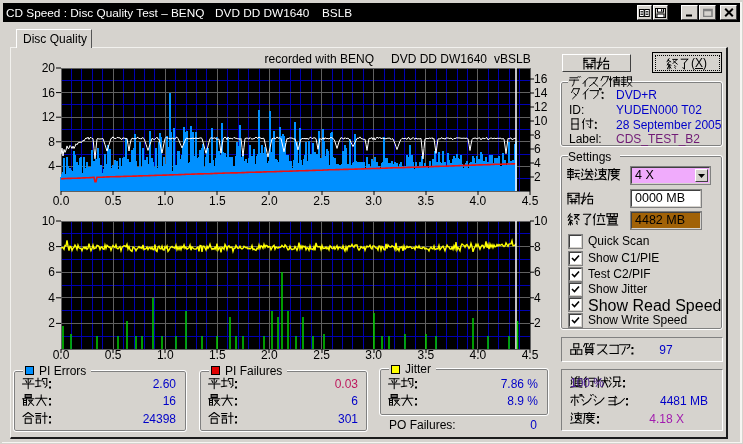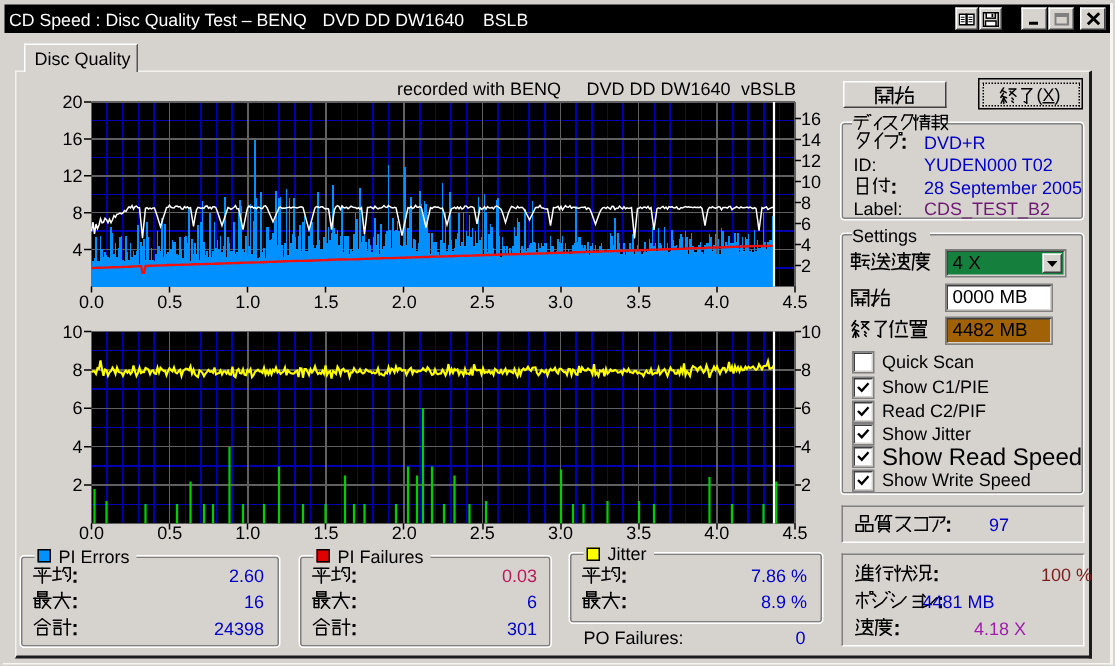--- a/index.html
+++ b/index.html
@@ -287,7 +287,7 @@
       <path d="M45.5,8.1 L52.3,12.0"></path>
     </g>
   </svg>
-<div style="position:absolute;left:631px;top:167px;width:79px;height:17px;background:#15803d;border-top:1.5px solid #404040;border-left:1.5px solid #404040;border-right:1.5px solid #d6d3ce;border-bottom:1.5px solid #d6d3ce;box-sizing:border-box;outline:1px solid #808080;font-size:12.5px;padding-left:3px;line-height:14px;white-space:nowrap">4 X</div>
+<div style="position:absolute;left:631px;top:167px;width:79px;height:17px;background:#f0abfc;border-top:1.5px solid #404040;border-left:1.5px solid #404040;border-right:1.5px solid #d6d3ce;border-bottom:1.5px solid #d6d3ce;box-sizing:border-box;outline:1px solid #808080;font-size:12.5px;padding-left:3px;line-height:14px;white-space:nowrap">4 X</div>
 <div style="position:absolute;left:695px;top:169px;width:13px;height:13px;background:#d6d3ce;border-top:1px solid #fff;border-left:1px solid #fff;border-right:1px solid #404040;border-bottom:1px solid #404040;box-sizing:border-box;display:flex;align-items:center;justify-content:center">
     <svg width="7" height="4" viewBox="0 0 7 4">
       <path d="M0 0h7L3.5 4z" fill="#000"></path>

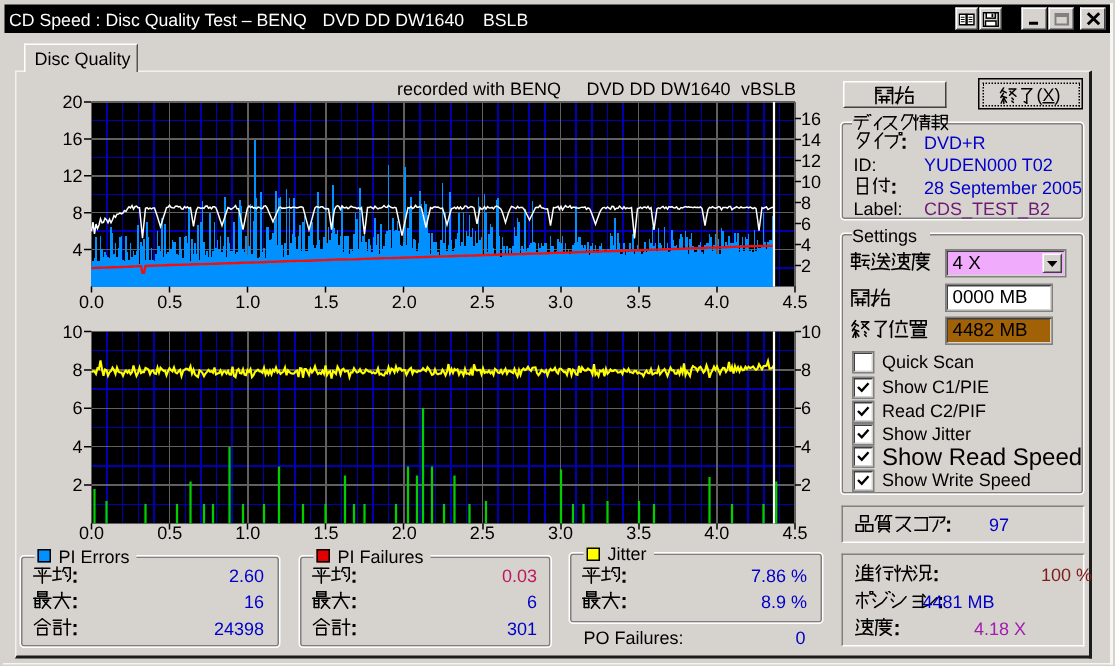--- a/index.html
+++ b/index.html
@@ -373,7 +373,7 @@
       <path d="M1 4 L3.5 6.5 L8 1.5" stroke="#000" stroke-width="1.6" fill="none"></path>
     </svg>
   </div>
-<div style="position:absolute;left:588px;top:267px;font-size:12px;white-space:nowrap">Read C2/PIF</div>
+<div style="position:absolute;left:588px;top:267px;font-size:12px;white-space:nowrap">Test C2/PIF</div>
 <div style="position:absolute;left:569px;top:283px;width:13px;height:13px;background:#fff;border-top:1.5px solid #404040;border-left:1.5px solid #404040;border-right:1px solid #d6d3ce;border-bottom:1px solid #d6d3ce;outline:1px solid #808080;box-sizing:border-box;display:flex;align-items:center;justify-content:center">
     <svg width="9" height="9" viewBox="0 0 9 9">
       <path d="M1 4 L3.5 6.5 L8 1.5" stroke="#000" stroke-width="1.6" fill="none"></path>

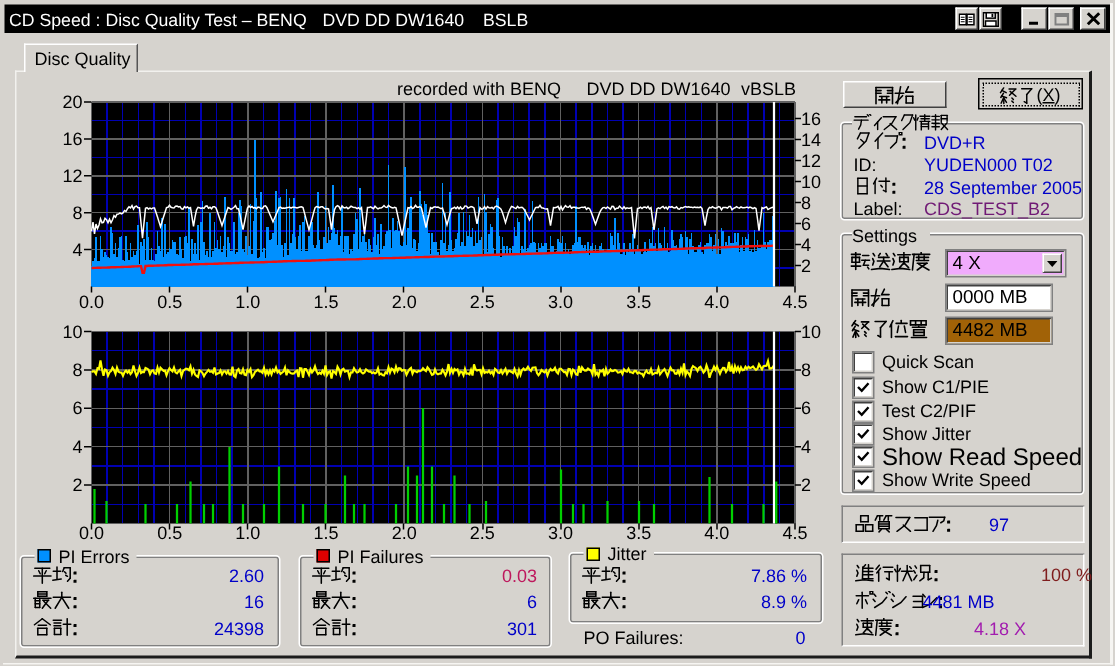--- a/index.html
+++ b/index.html
@@ -530,7 +530,7 @@
       <path d="M27.5,10.0 L28.5,10.0 L28.5,11.0 L27.5,11.0 L27.5,10.0"></path>
     </g>
   </svg>
-<div style="position:absolute;font-size:12px;color:#7f1d1d;width:138px;text-align:right;left:590px;top:376px">100 %</div>
+<div style="position:absolute;font-size:12px;color:#4c1d95;width:138px;left:570px;top:376px">100 %</div>
 <div style="position:absolute;font-size:12px;color:#0000c8;width:138px;text-align:center;left:570px;top:394px">4481 MB</div>
 <div style="position:absolute;font-size:12px;color:#a21caf;width:138px;text-align:right;left:546px;top:412px">4.18 X</div>
 <div style="position:absolute;left:14px;top:370.5px;width:172px;height:60px;border:1px solid #808080;outline:1px solid #fff;box-sizing:border-box;border-radius:2px"></div>

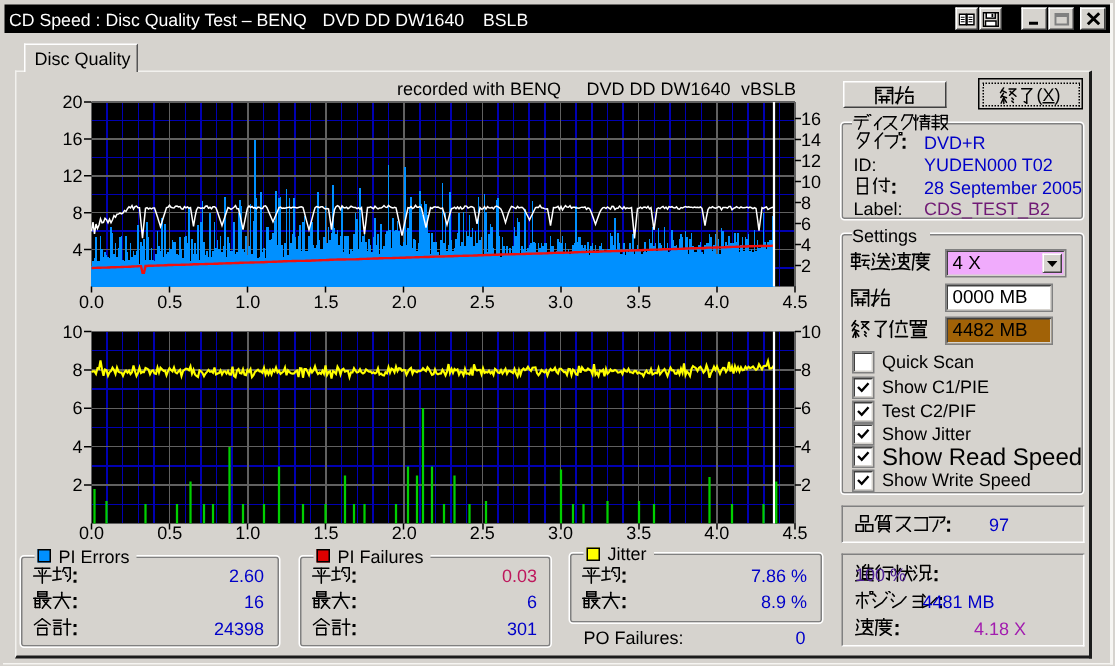--- a/index.html
+++ b/index.html
@@ -531,7 +531,7 @@
     </g>
   </svg>
 <div style="position:absolute;font-size:12px;color:#4c1d95;width:138px;left:570px;top:376px">100 %</div>
-<div style="position:absolute;font-size:12px;color:#0000c8;width:138px;text-align:center;left:570px;top:394px">4481 MB</div>
+<div style="position:absolute;font-size:12px;color:#0000c8;width:138px;text-align:right;left:570px;top:394px">4481 MB</div>
 <div style="position:absolute;font-size:12px;color:#a21caf;width:138px;text-align:right;left:546px;top:412px">4.18 X</div>
 <div style="position:absolute;left:14px;top:370.5px;width:172px;height:60px;border:1px solid #808080;outline:1px solid #fff;box-sizing:border-box;border-radius:2px"></div>
 <div style="position:absolute;left:23px;top:364.5px;width:68px;height:12px;background:#d6d3ce"></div>

